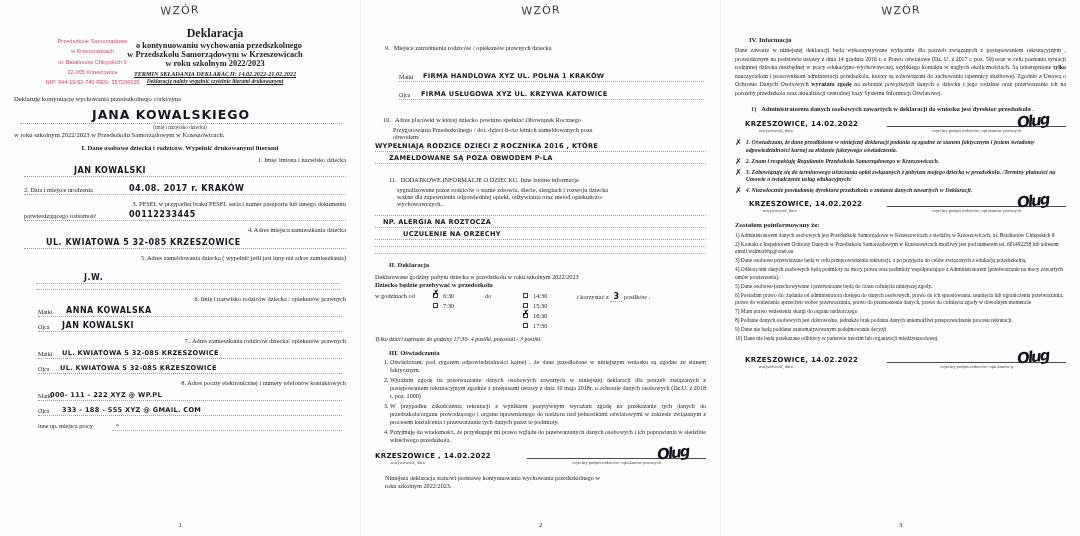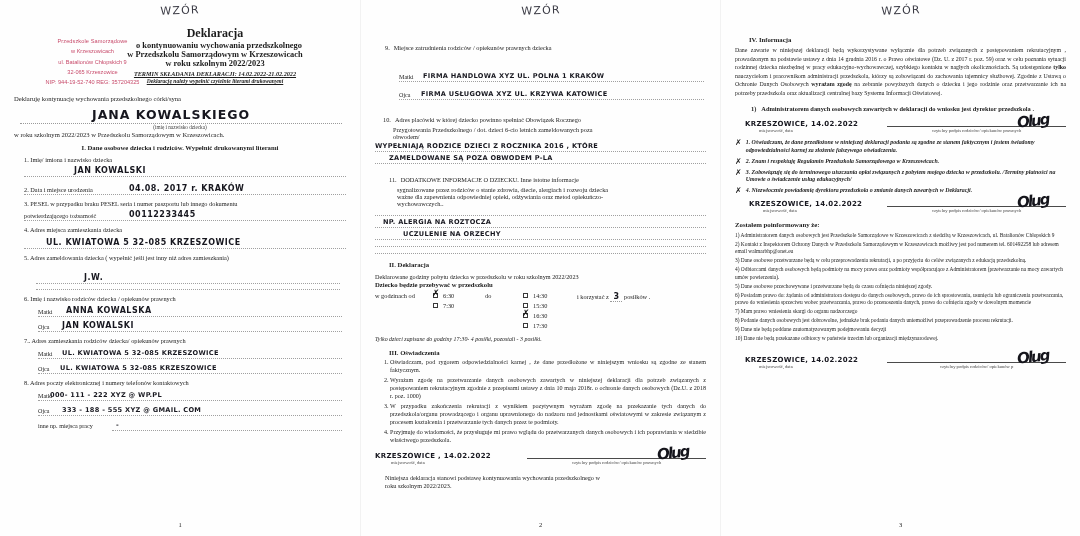--- a/index.html
+++ b/index.html
@@ -86,7 +86,7 @@
   }
 
   .sect-head { font-size:6.7px; font-weight:bold; margin-top:6px; }
-  ol.numlist { margin:4px 0 0 0; padding-left:16px; font-size:6.3px; }
+  ol.numlist { margin:4px 0 0 0; padding-left:16px; font-size:6.3px;text-align:right; }
   ol.numlist > li { margin-top:5px; }
 
   .lbl { font-size:6.3px; }

